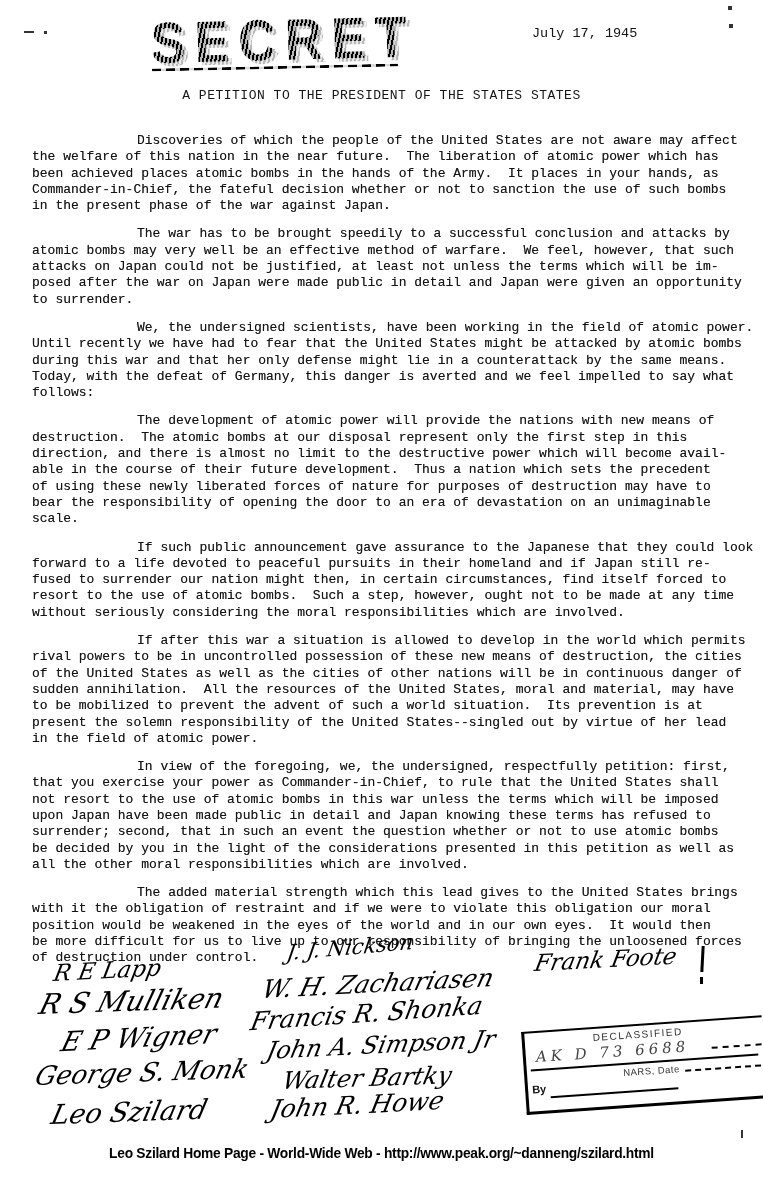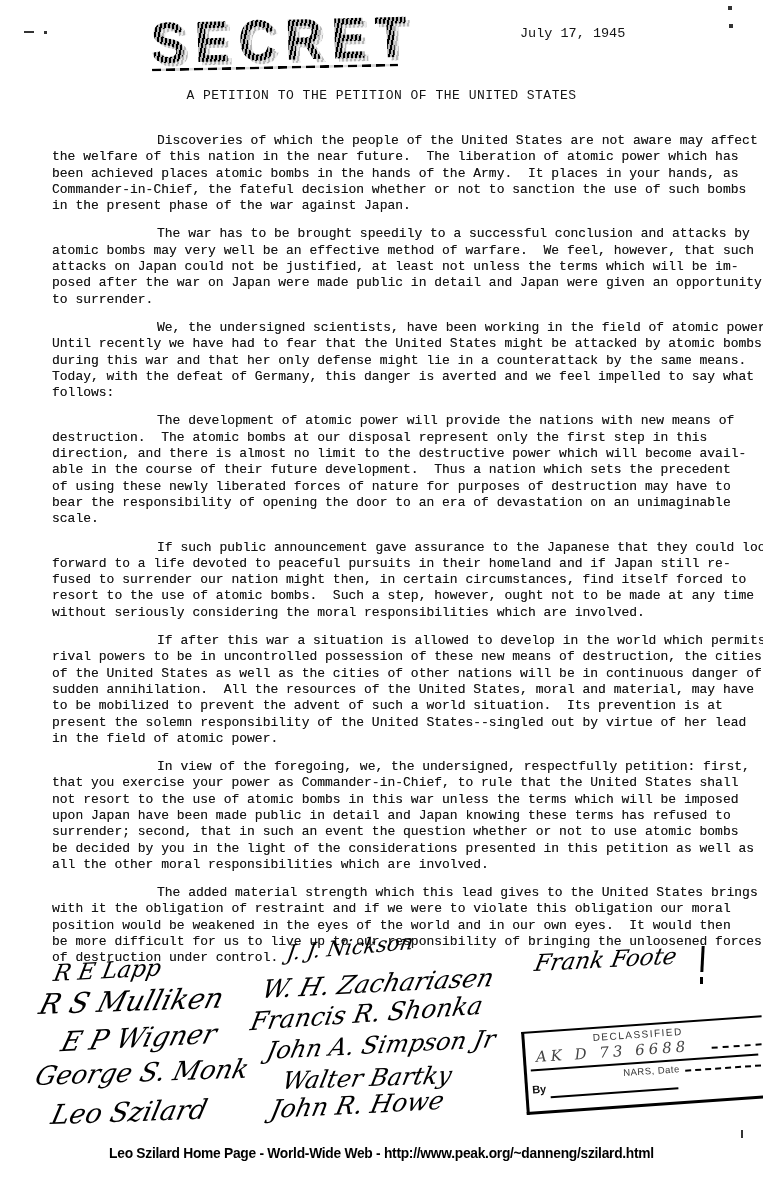--- a/index.html
+++ b/index.html
@@ -30,7 +30,7 @@
             mask-image:repeating-linear-gradient(90deg,rgba(0,0,0,1) 0 9px,rgba(0,0,0,0.15) 9px 14px);
   }
   .doc-date{
-    position:absolute;left:520px;top:26px;
+    position:absolute;left:532px;top:26px;
     font-size:13.5px;white-space:pre;
   }
   .doc-title{

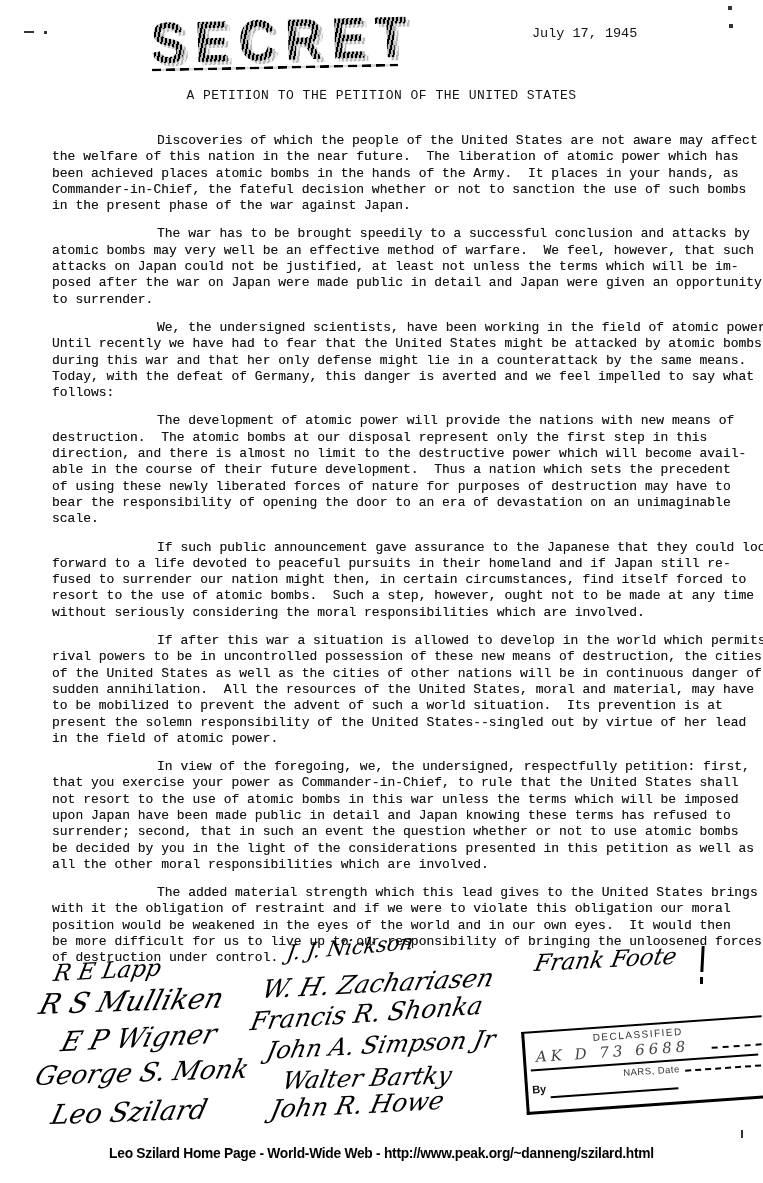--- a/index.html
+++ b/index.html
@@ -110,7 +110,7 @@
   <div class="secret-stamp">SECRET</div>
   <div class="secret-strike"></div>
   <div class="doc-date">July 17, 1945</div>
-  <div class="doc-title">A PETITION TO THE PETITION OF THE UNITED STATES</div>
+  <div class="doc-title">A PETITION TO THE PRESIDENT OF THE STATES STATES</div>
 
   <div class="body-text">
     <p class="para">Discoveries of which the people of the United States are not aware may affect

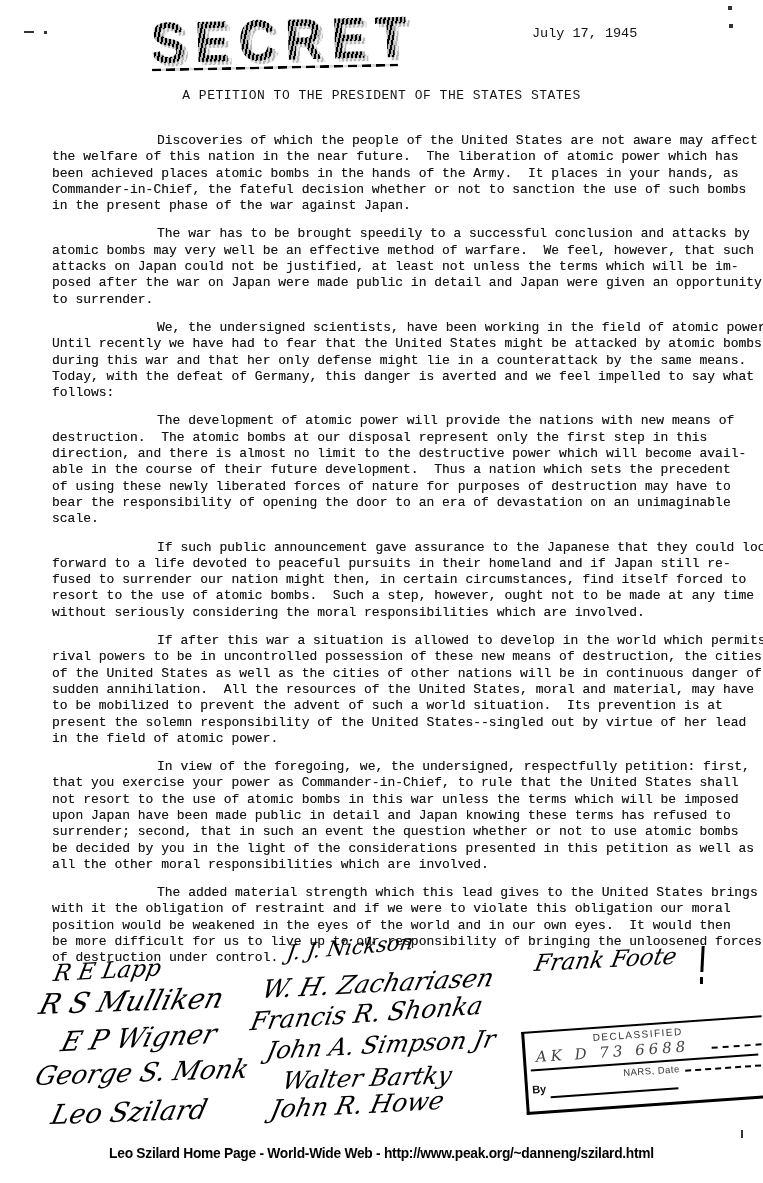--- a/index.html
+++ b/index.html
@@ -39,7 +39,7 @@
   }
   
   .body-text{
-    position:absolute;left:52px;top:133px;right:8px;
+    position:absolute;left:32px;top:133px;right:8px;
   }
   .para{
     margin:0 0 12px 0;

